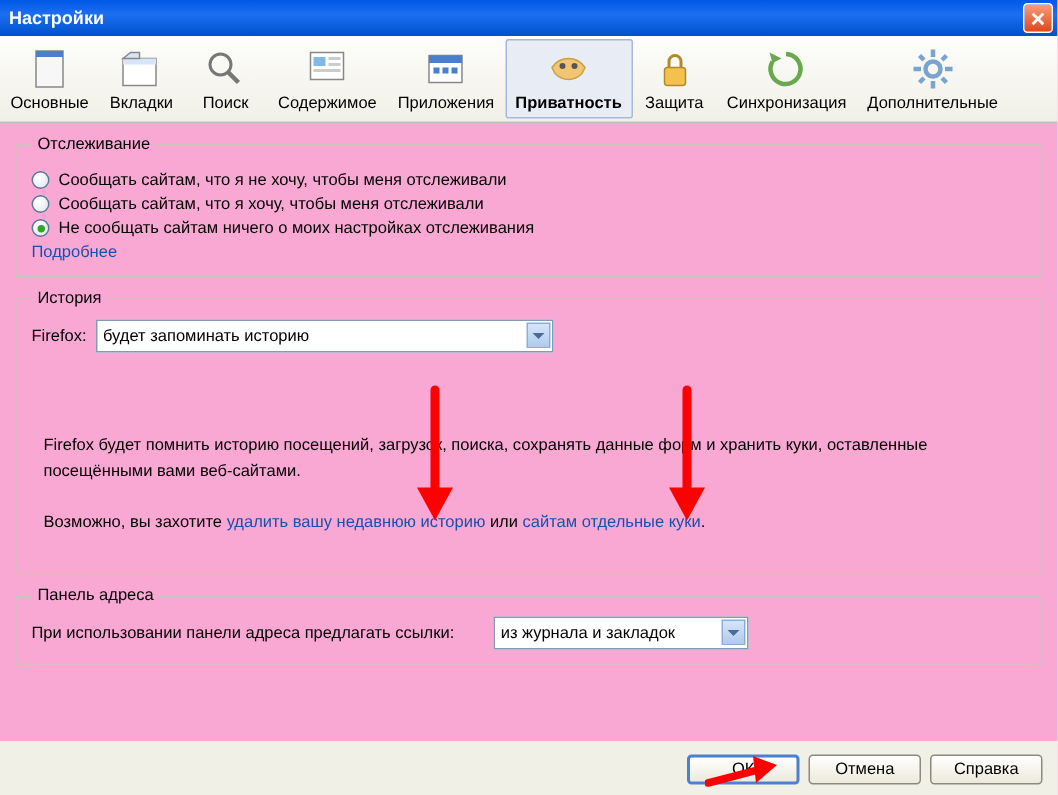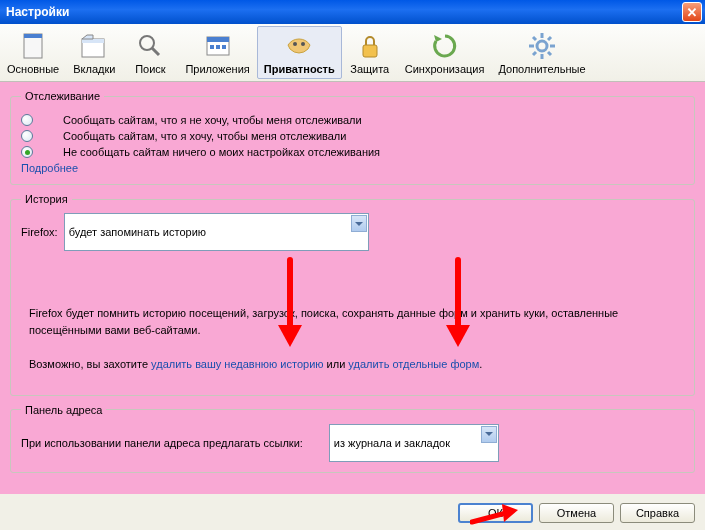--- a/index.html
+++ b/index.html
@@ -74,6 +74,18 @@
   <div class="toolbar-item">
     <div class="toolbar-icon">
         <svg width="30" height="30">
+          <rect x="4" y="4" width="22" height="18" fill="#fff" stroke="#888"></rect>
+          <rect x="6" y="7" width="8" height="6" fill="#7fb9e8"></rect>
+          <rect x="16" y="7" width="8" height="2" fill="#ccc"></rect>
+          <rect x="16" y="11" width="8" height="2" fill="#ccc"></rect>
+          <rect x="6" y="15" width="18" height="2" fill="#ccc"></rect>
+        </svg>
+      </div>
+    <div class="toolbar-label">Содержимое</div>
+  </div>
+  <div class="toolbar-item">
+    <div class="toolbar-icon">
+        <svg width="30" height="30">
           <rect x="4" y="6" width="22" height="18" fill="#fff" stroke="#888"></rect>
           <rect x="4" y="6" width="22" height="5" fill="#4a7fd0"></rect>
           <rect x="7" y="14" width="4" height="4" fill="#4a7fd0"></rect>

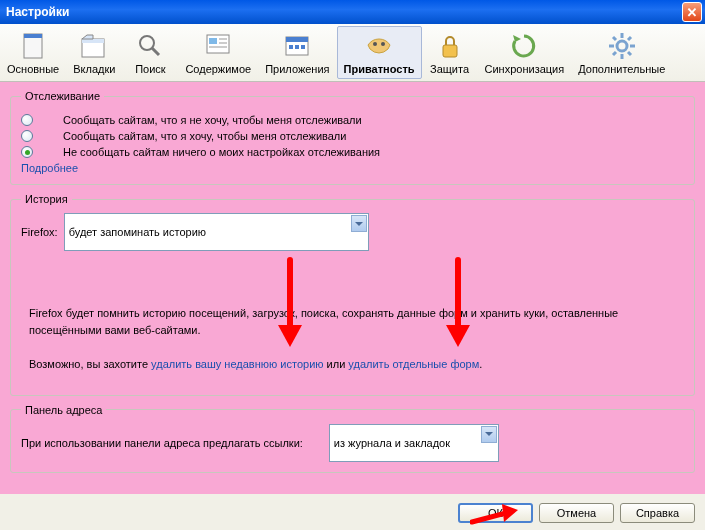--- a/index.html
+++ b/index.html
@@ -15,7 +15,7 @@
 .content { background: #f9a8d4; padding: 8px 10px; height: calc(530px - 24px - 58px - 36px); overflow: hidden; }
 fieldset { border: 1px solid #c8c7bd; border-radius: 3px; margin-bottom: 8px; padding: 8px 10px 10px; }
 legend { padding: 0 4px; font-size: 11px; }
-.radio-row { display: flex; align-items: flex-end; margin: 4px 0; gap: 24px; }
+.radio-row { display: flex; align-items: flex-end; margin: 4px 0; }
 .link { color: #1a4fad; cursor: pointer; }
 .history-row { display: flex; align-items: center; margin-bottom: 6px; }
 .history-row label { margin-right: 6px; }

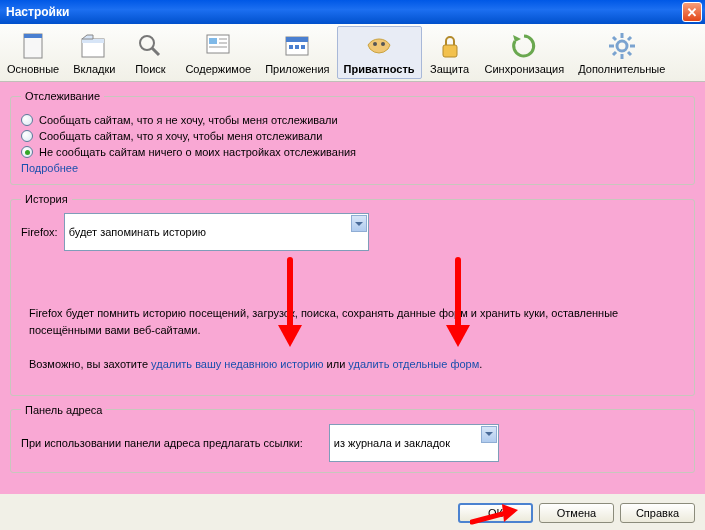--- a/index.html
+++ b/index.html
@@ -19,7 +19,7 @@
 .link { color: #1a4fad; cursor: pointer; }
 .history-row { display: flex; align-items: center; margin-bottom: 6px; }
 .history-row label { margin-right: 6px; }
-.select { background: #fff; border: 1px solid #7f9db9; padding: 2px 4px; display: flex; align-items: center; height: 38px; position: relative; }
+.select { background: #fff; border: 1px solid #7f9db9; padding: 2px 4px; display: flex; align-items: center; height: 22px; position: relative; }
 .select-wide { width: 305px; }
 .select-narrow { width: 170px; }
 .select-text { flex: 1; }

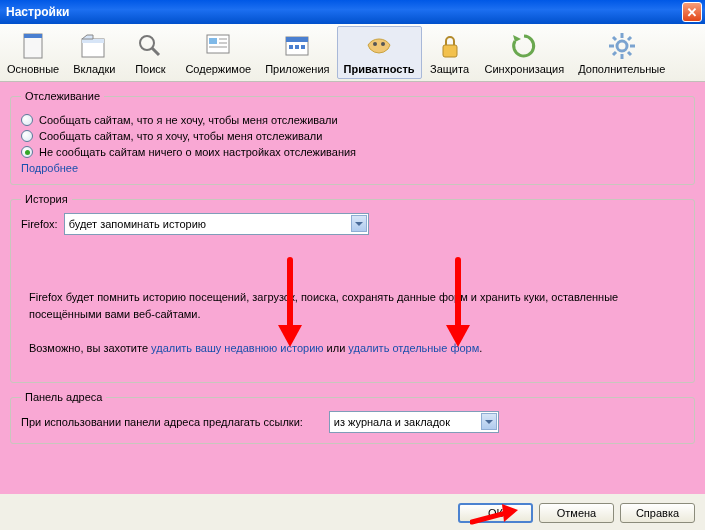--- a/index.html
+++ b/index.html
@@ -174,7 +174,7 @@
     <div class="desc-block">
       <div style="margin-bottom:18px;">Firefox будет помнить историю посещений, загрузок, поиска, сохранять данные форм и хранить куки, оставленные посещёнными вами веб-сайтами.</div>
       <div>
-        <span>Возможно, вы захотите </span><span class="link">удалить вашу недавнюю историю</span><span> или </span><span class="link">удалить отдельные форм</span><span>.</span>
+        <span>Возможно, вы захотите </span><span class="link">удалить вашу недавнюю историю</span><span> или </span><span class="link">сайтам отдельные куки</span><span>.</span>
       </div>
     </div>
   </fieldset>

